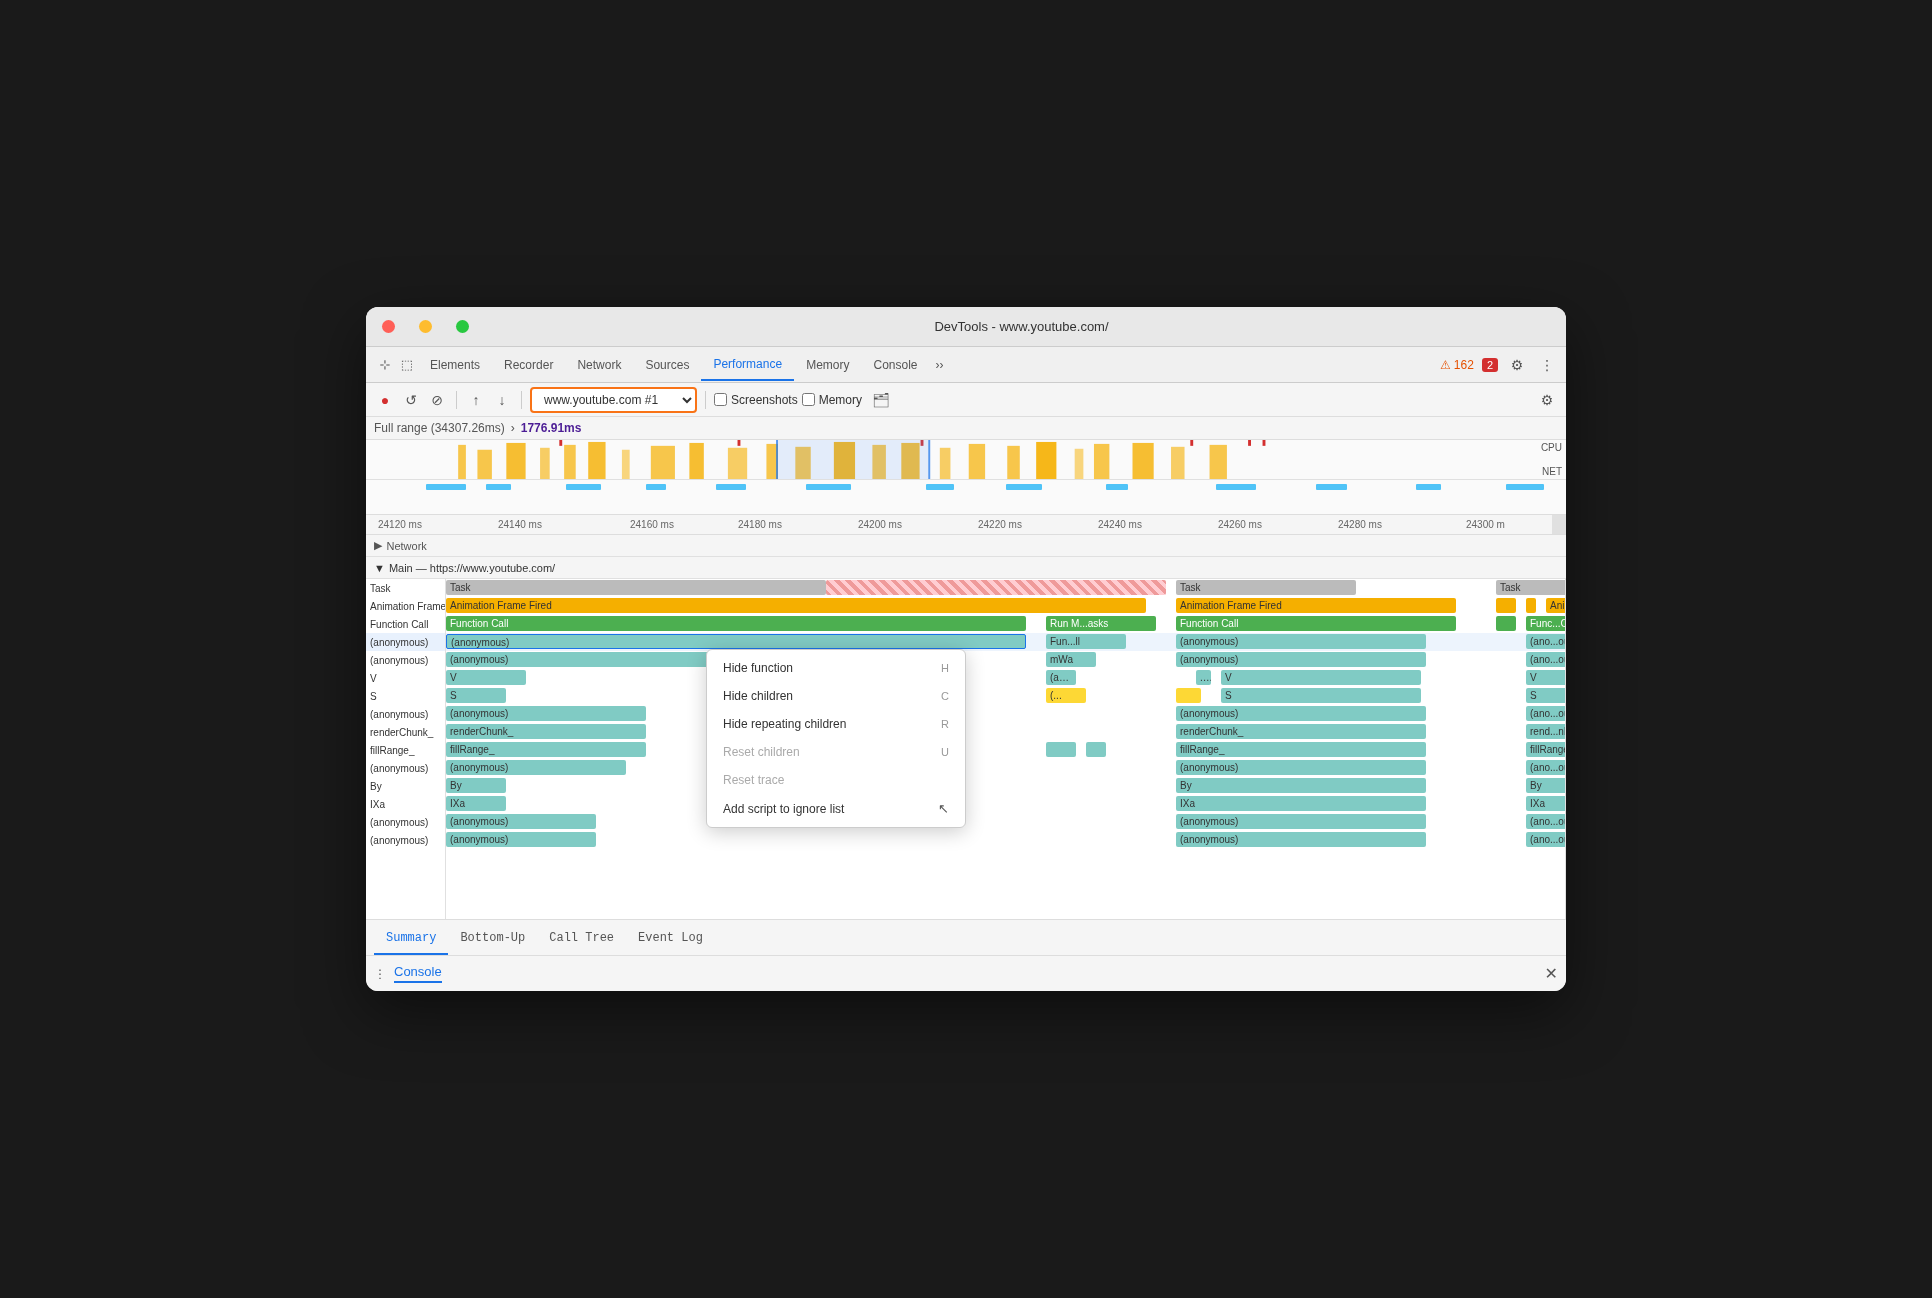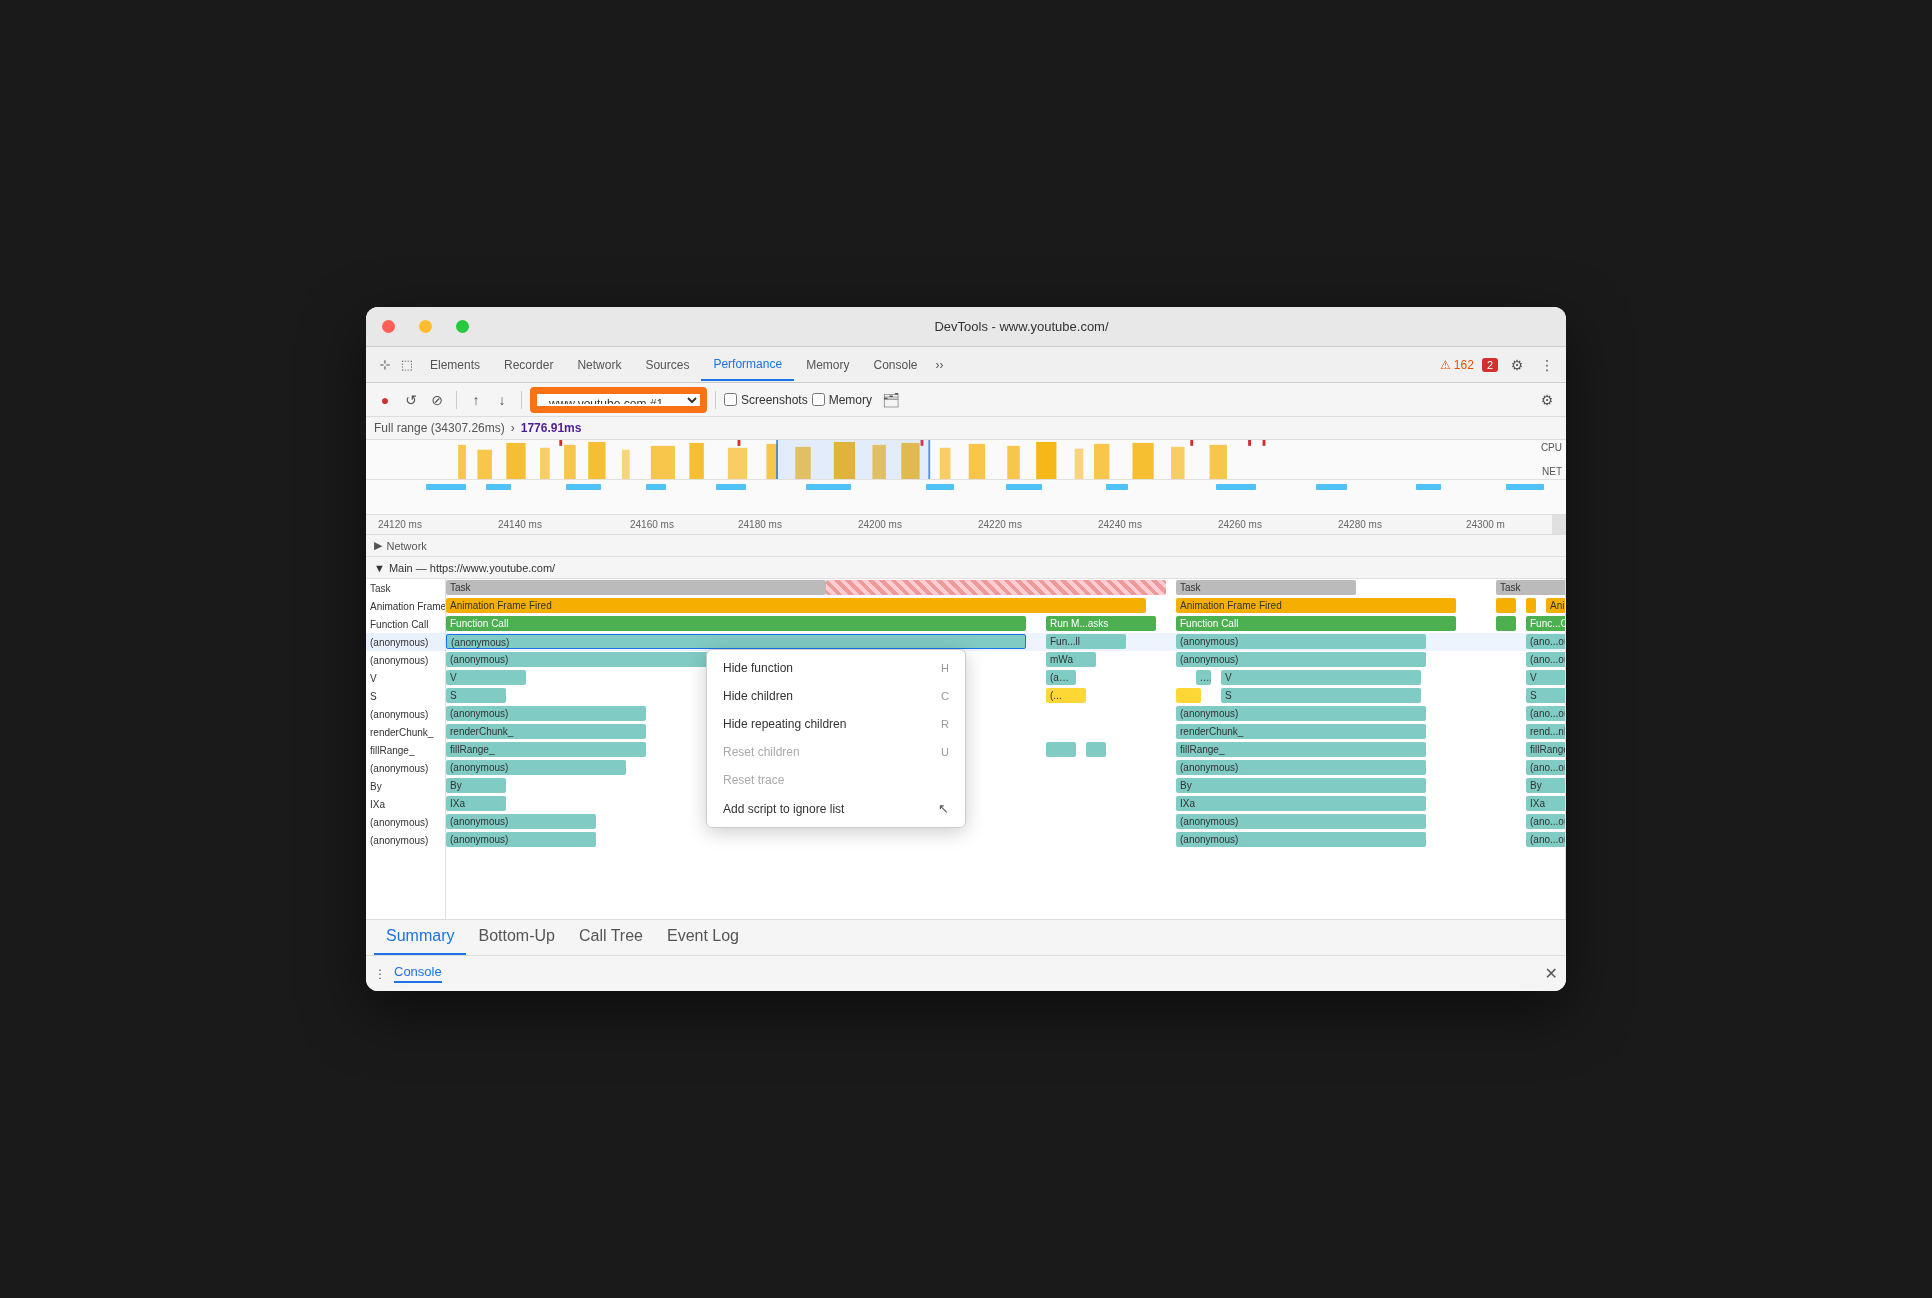--- a/index.html
+++ b/index.html
@@ -105,7 +105,7 @@
     }
     .toolbar-separator { width: 1px; height: 18px; background: #ccc; margin: 0 4px; }
     .toolbar-select {
-      border: 7px solid #f97316;
+      border: 2px solid #f97316;
       background: white;
       padding: 2px 20px 2px 8px;
       border-radius: 4px;

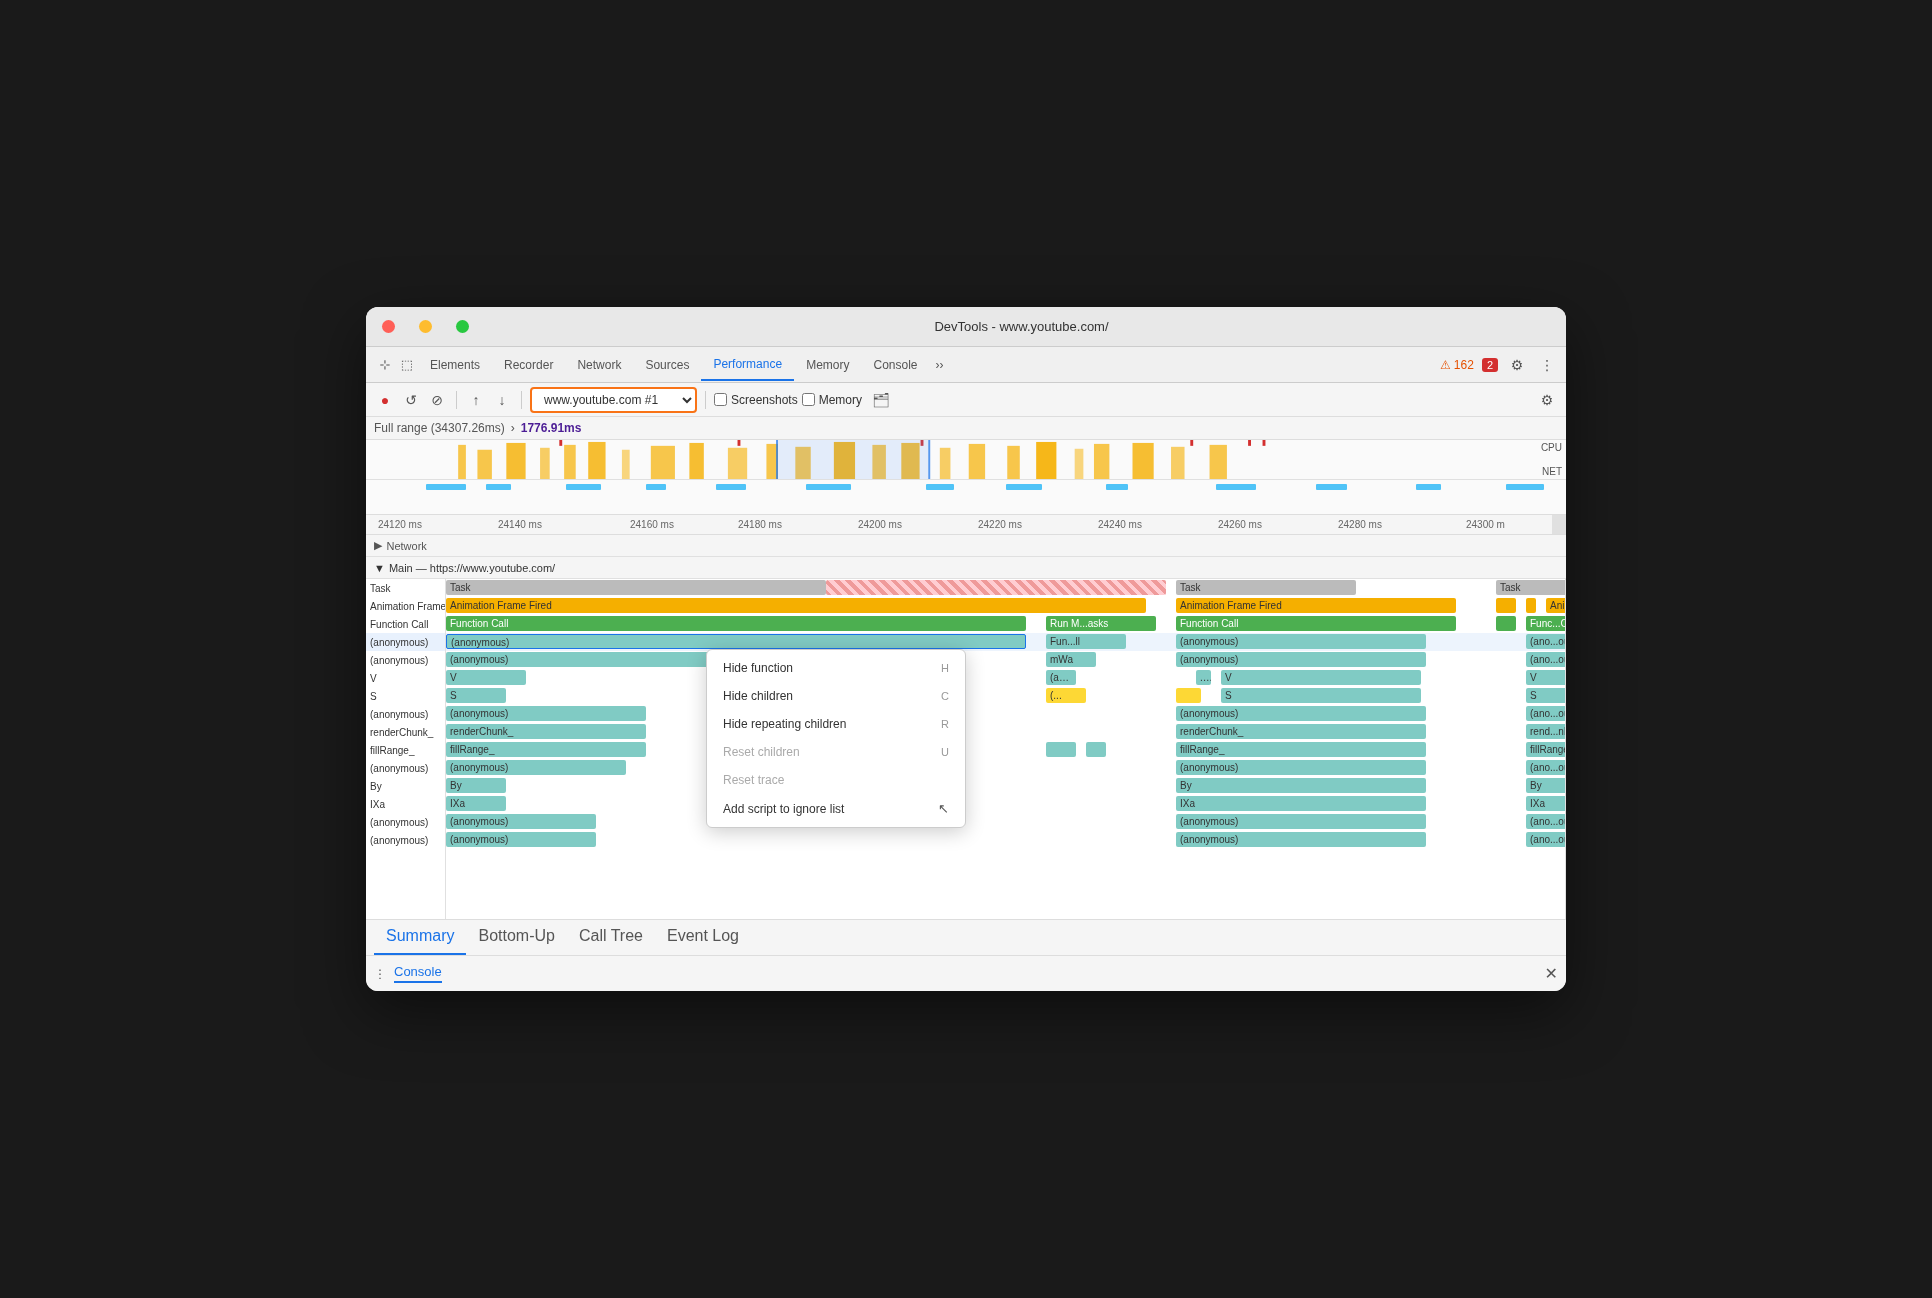--- a/index.html
+++ b/index.html
@@ -208,10 +208,11 @@
     }
     .bottom-tab {
       padding: 8px 12px;
-      font-size: 16px;
+      font-size: 12px;
       color: #555;
       cursor: pointer;
       border-bottom: 2px solid transparent;
+      font-family: Liberation Mono, monospace;
     }
     .bottom-tab.active {
       color: #1a73e8;

